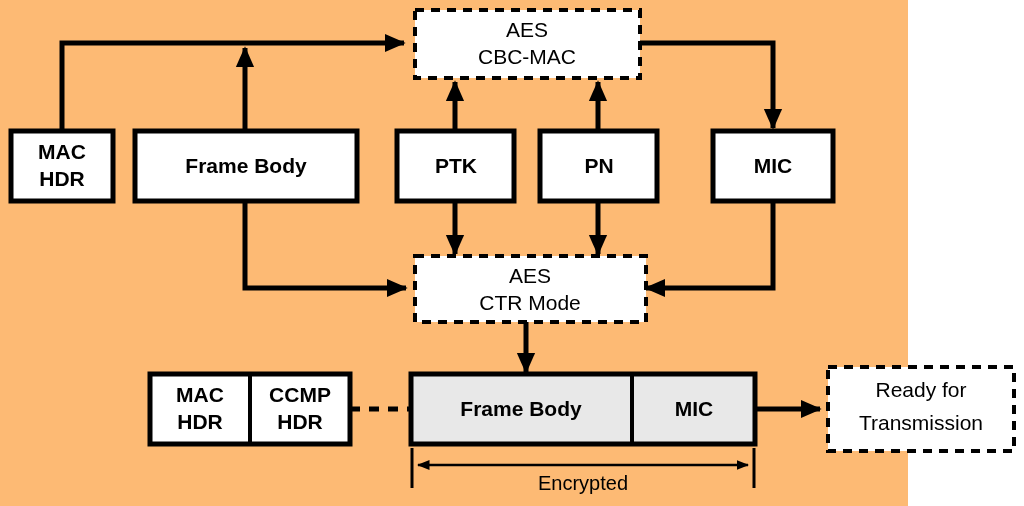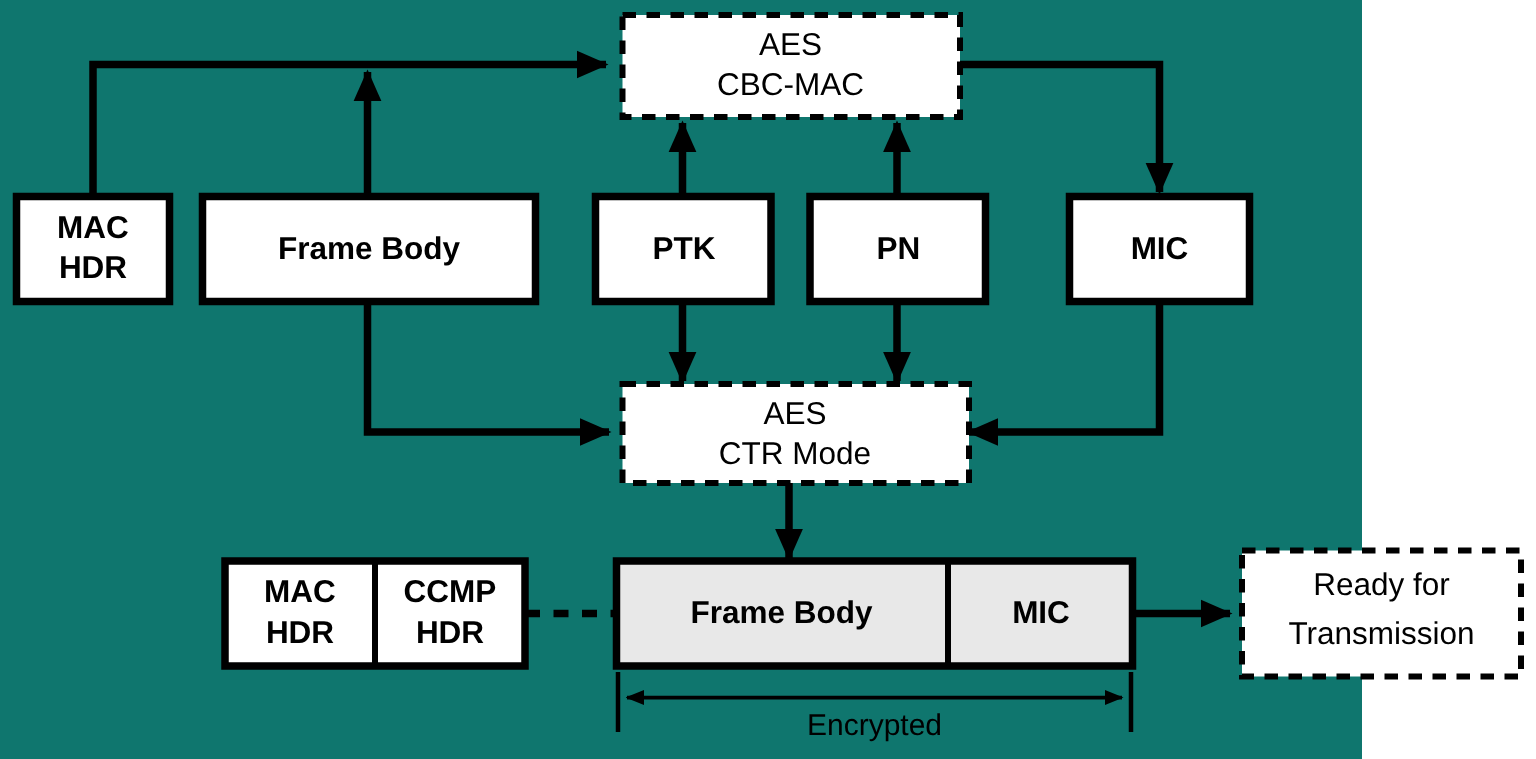--- a/index.html
+++ b/index.html
@@ -17,7 +17,7 @@
     position: relative;
     width: 908px;
     height: 506px;
-    background: #0f766e;
+    background: #fdba74;
     text-align: center;
   }
   svg#diagram-svg {

